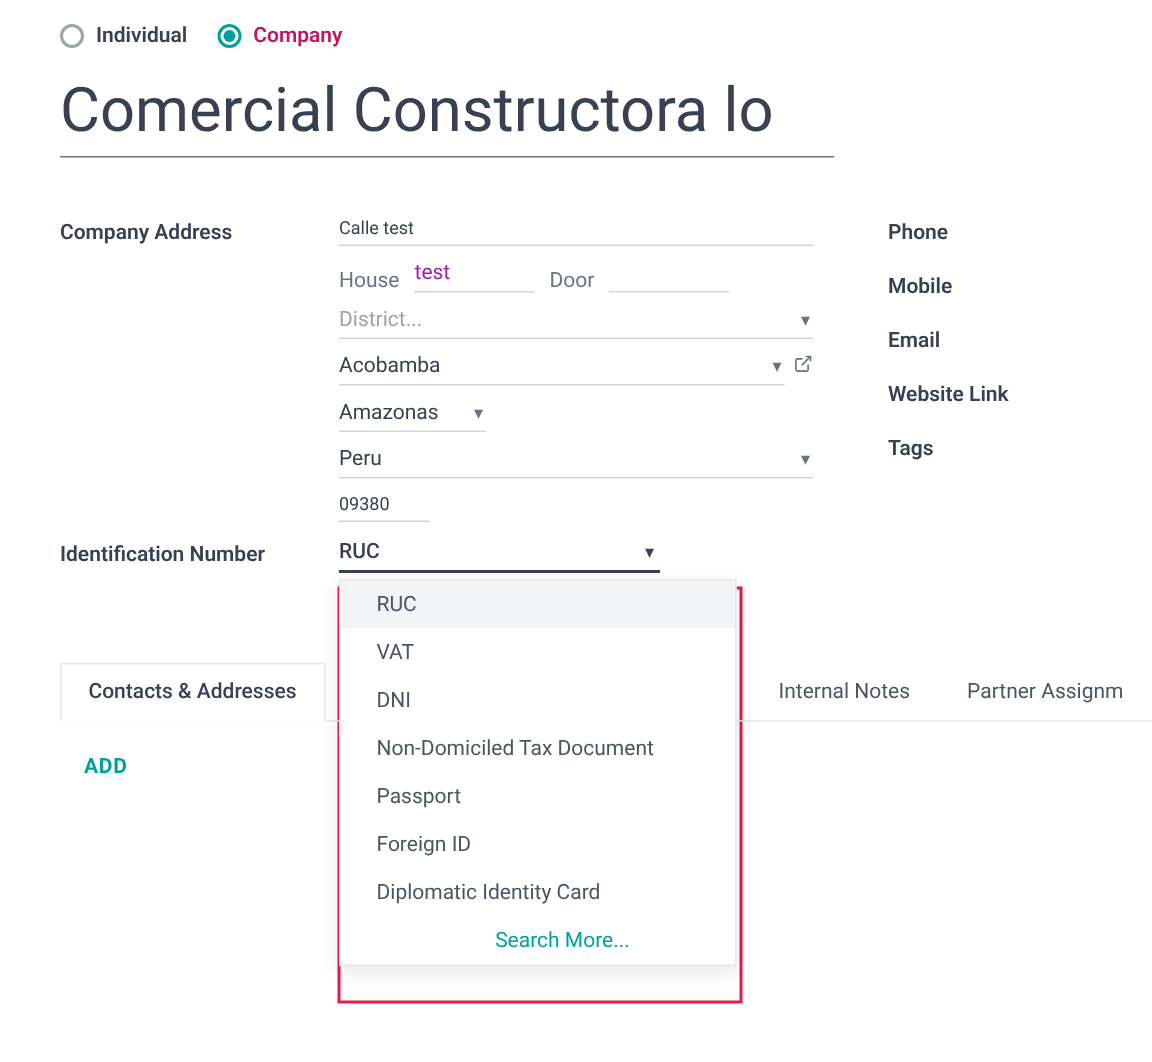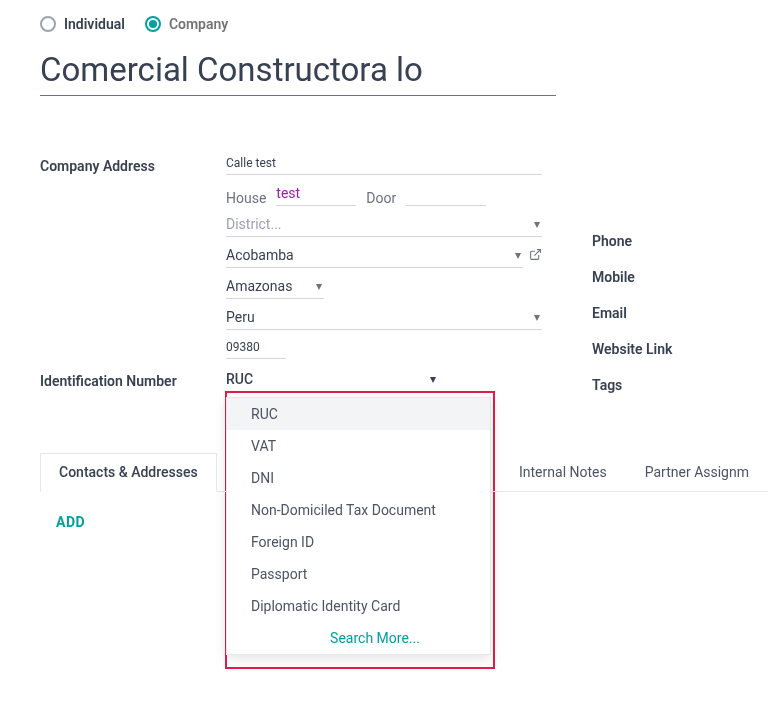--- a/index.html
+++ b/index.html
@@ -13,7 +13,7 @@
 .radio-outer.selected { border-color: #00a09d; }
 .radio-inner { width: 8px; height: 8px; background: #00a09d; border-radius: 50%; }
 .radio-label { font-size: 14px; font-weight: 600; color: #374151; }
-.radio-label.selected { color: #737373; }
+.radio-label.selected { color: #be185d; }
 
 .title-input { font-size: 33px; font-weight: 400; color: #374151; border: none; border-bottom: 1px solid #6b7280; width: 516px; padding: 2px 0 6px 0; outline: none; margin-bottom: 56px; }
 

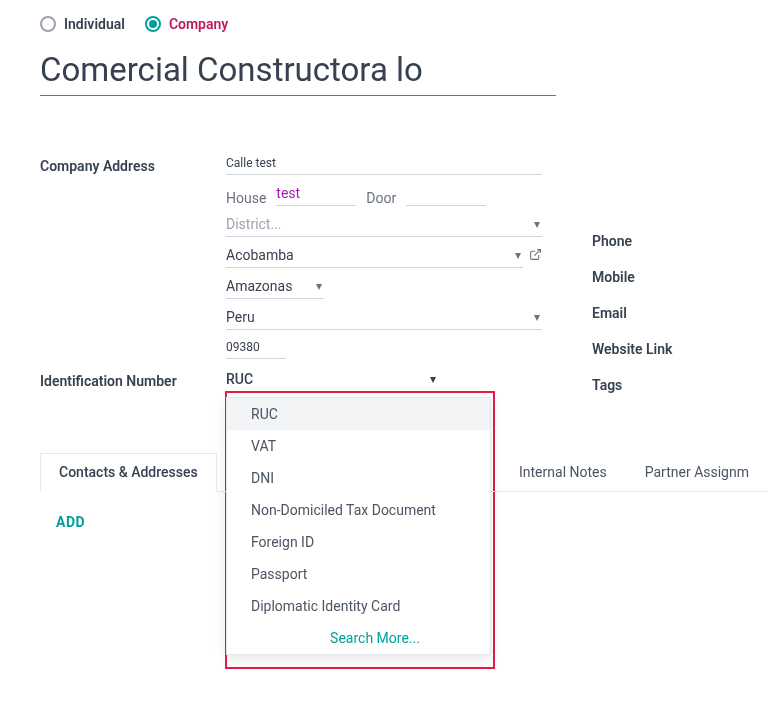--- a/index.html
+++ b/index.html
@@ -15,7 +15,7 @@
 .radio-label { font-size: 14px; font-weight: 600; color: #374151; }
 .radio-label.selected { color: #be185d; }
 
-.title-input { font-size: 33px; font-weight: 400; color: #374151; border: none; border-bottom: 1px solid #6b7280; width: 516px; padding: 2px 0 6px 0; outline: none; margin-bottom: 56px; }
+.title-input { font-size: 41px; font-weight: 400; color: #374151; border: none; border-bottom: 1px solid #6b7280; width: 516px; padding: 2px 0 6px 0; outline: none; margin-bottom: 36px; }
 
 .form-grid { display: flex; gap: 20px; }
 .left-col { display: grid; grid-template-columns: 186px 316px; column-gap: 0; row-gap: 2px; align-items: start; }

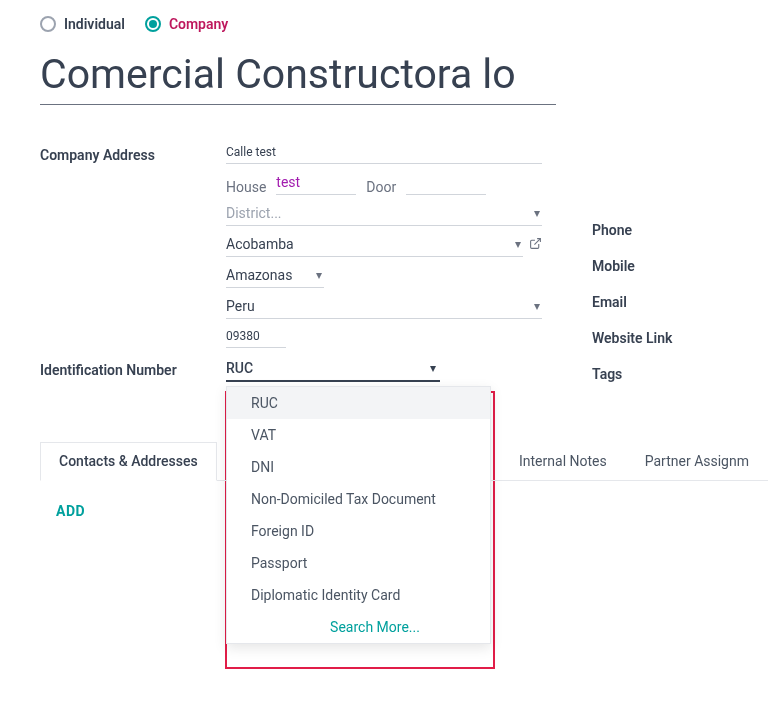--- a/index.html
+++ b/index.html
@@ -19,7 +19,7 @@
 
 .form-grid { display: flex; gap: 20px; }
 .left-col { display: grid; grid-template-columns: 186px 316px; column-gap: 0; row-gap: 2px; align-items: start; }
-.right-col { display: flex; flex-direction: column; gap: 14px; padding-left: 30px; justify-content: flex-end; }
+.right-col { display: flex; flex-direction: column; gap: 14px; padding-left: 30px; }
 
 .field-label { font-size: 14px; font-weight: 600; color: #374151; padding-top: 6px; }
 

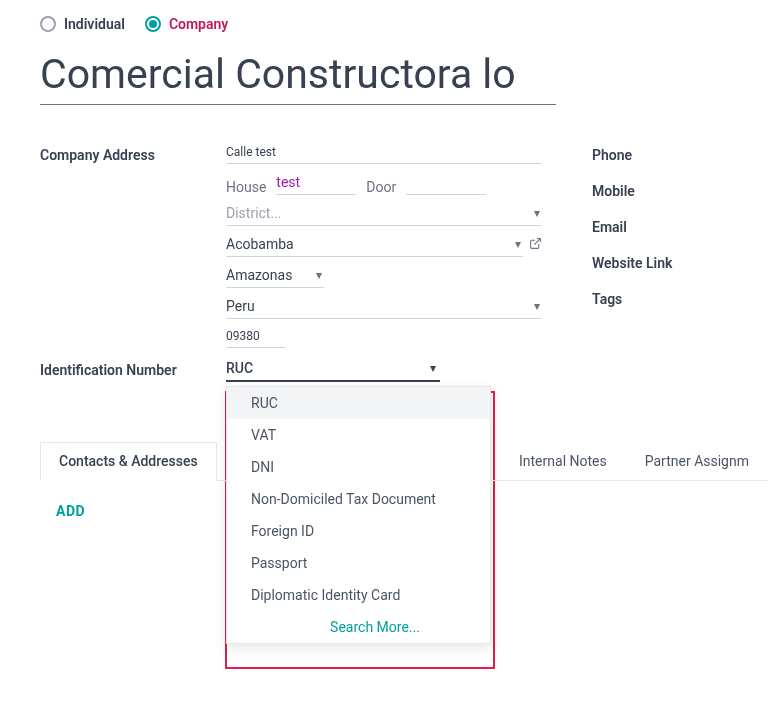--- a/index.html
+++ b/index.html
@@ -138,8 +138,8 @@
           <div class="dropdown-item">VAT</div>
           <div class="dropdown-item">DNI</div>
           <div class="dropdown-item">Non-Domiciled Tax Document</div>
+          <div class="dropdown-item">Passport</div>
           <div class="dropdown-item">Foreign ID</div>
-          <div class="dropdown-item">Passport</div>
           <div class="dropdown-item">Diplomatic Identity Card</div>
           <div class="search-more">Search More...</div>
         </div>

